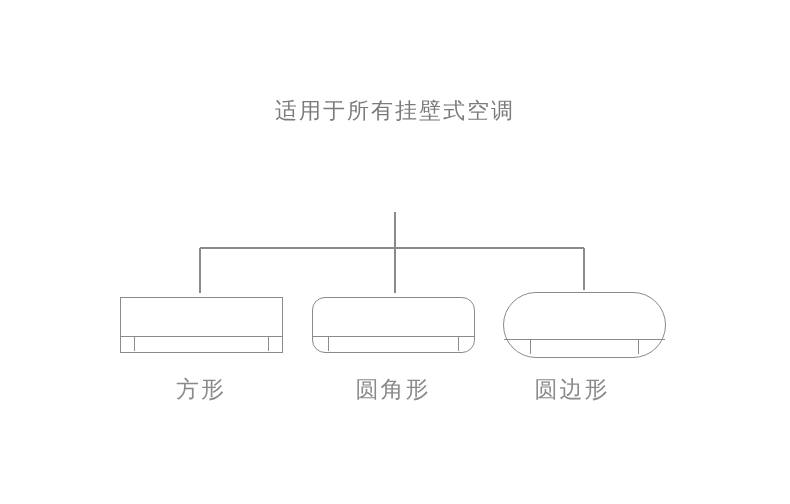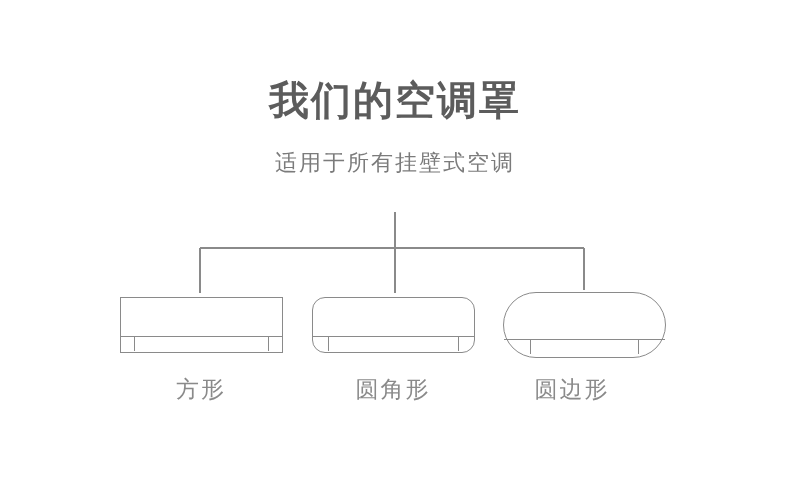--- a/index.html
+++ b/index.html
@@ -134,7 +134,6 @@
 <div id="page">
 
   <div class="heading-block">
-    <div class="page-title">我们的空调罩</div>
     <div class="page-subtitle">适用于所有挂壁式空调</div>
   </div>
 

